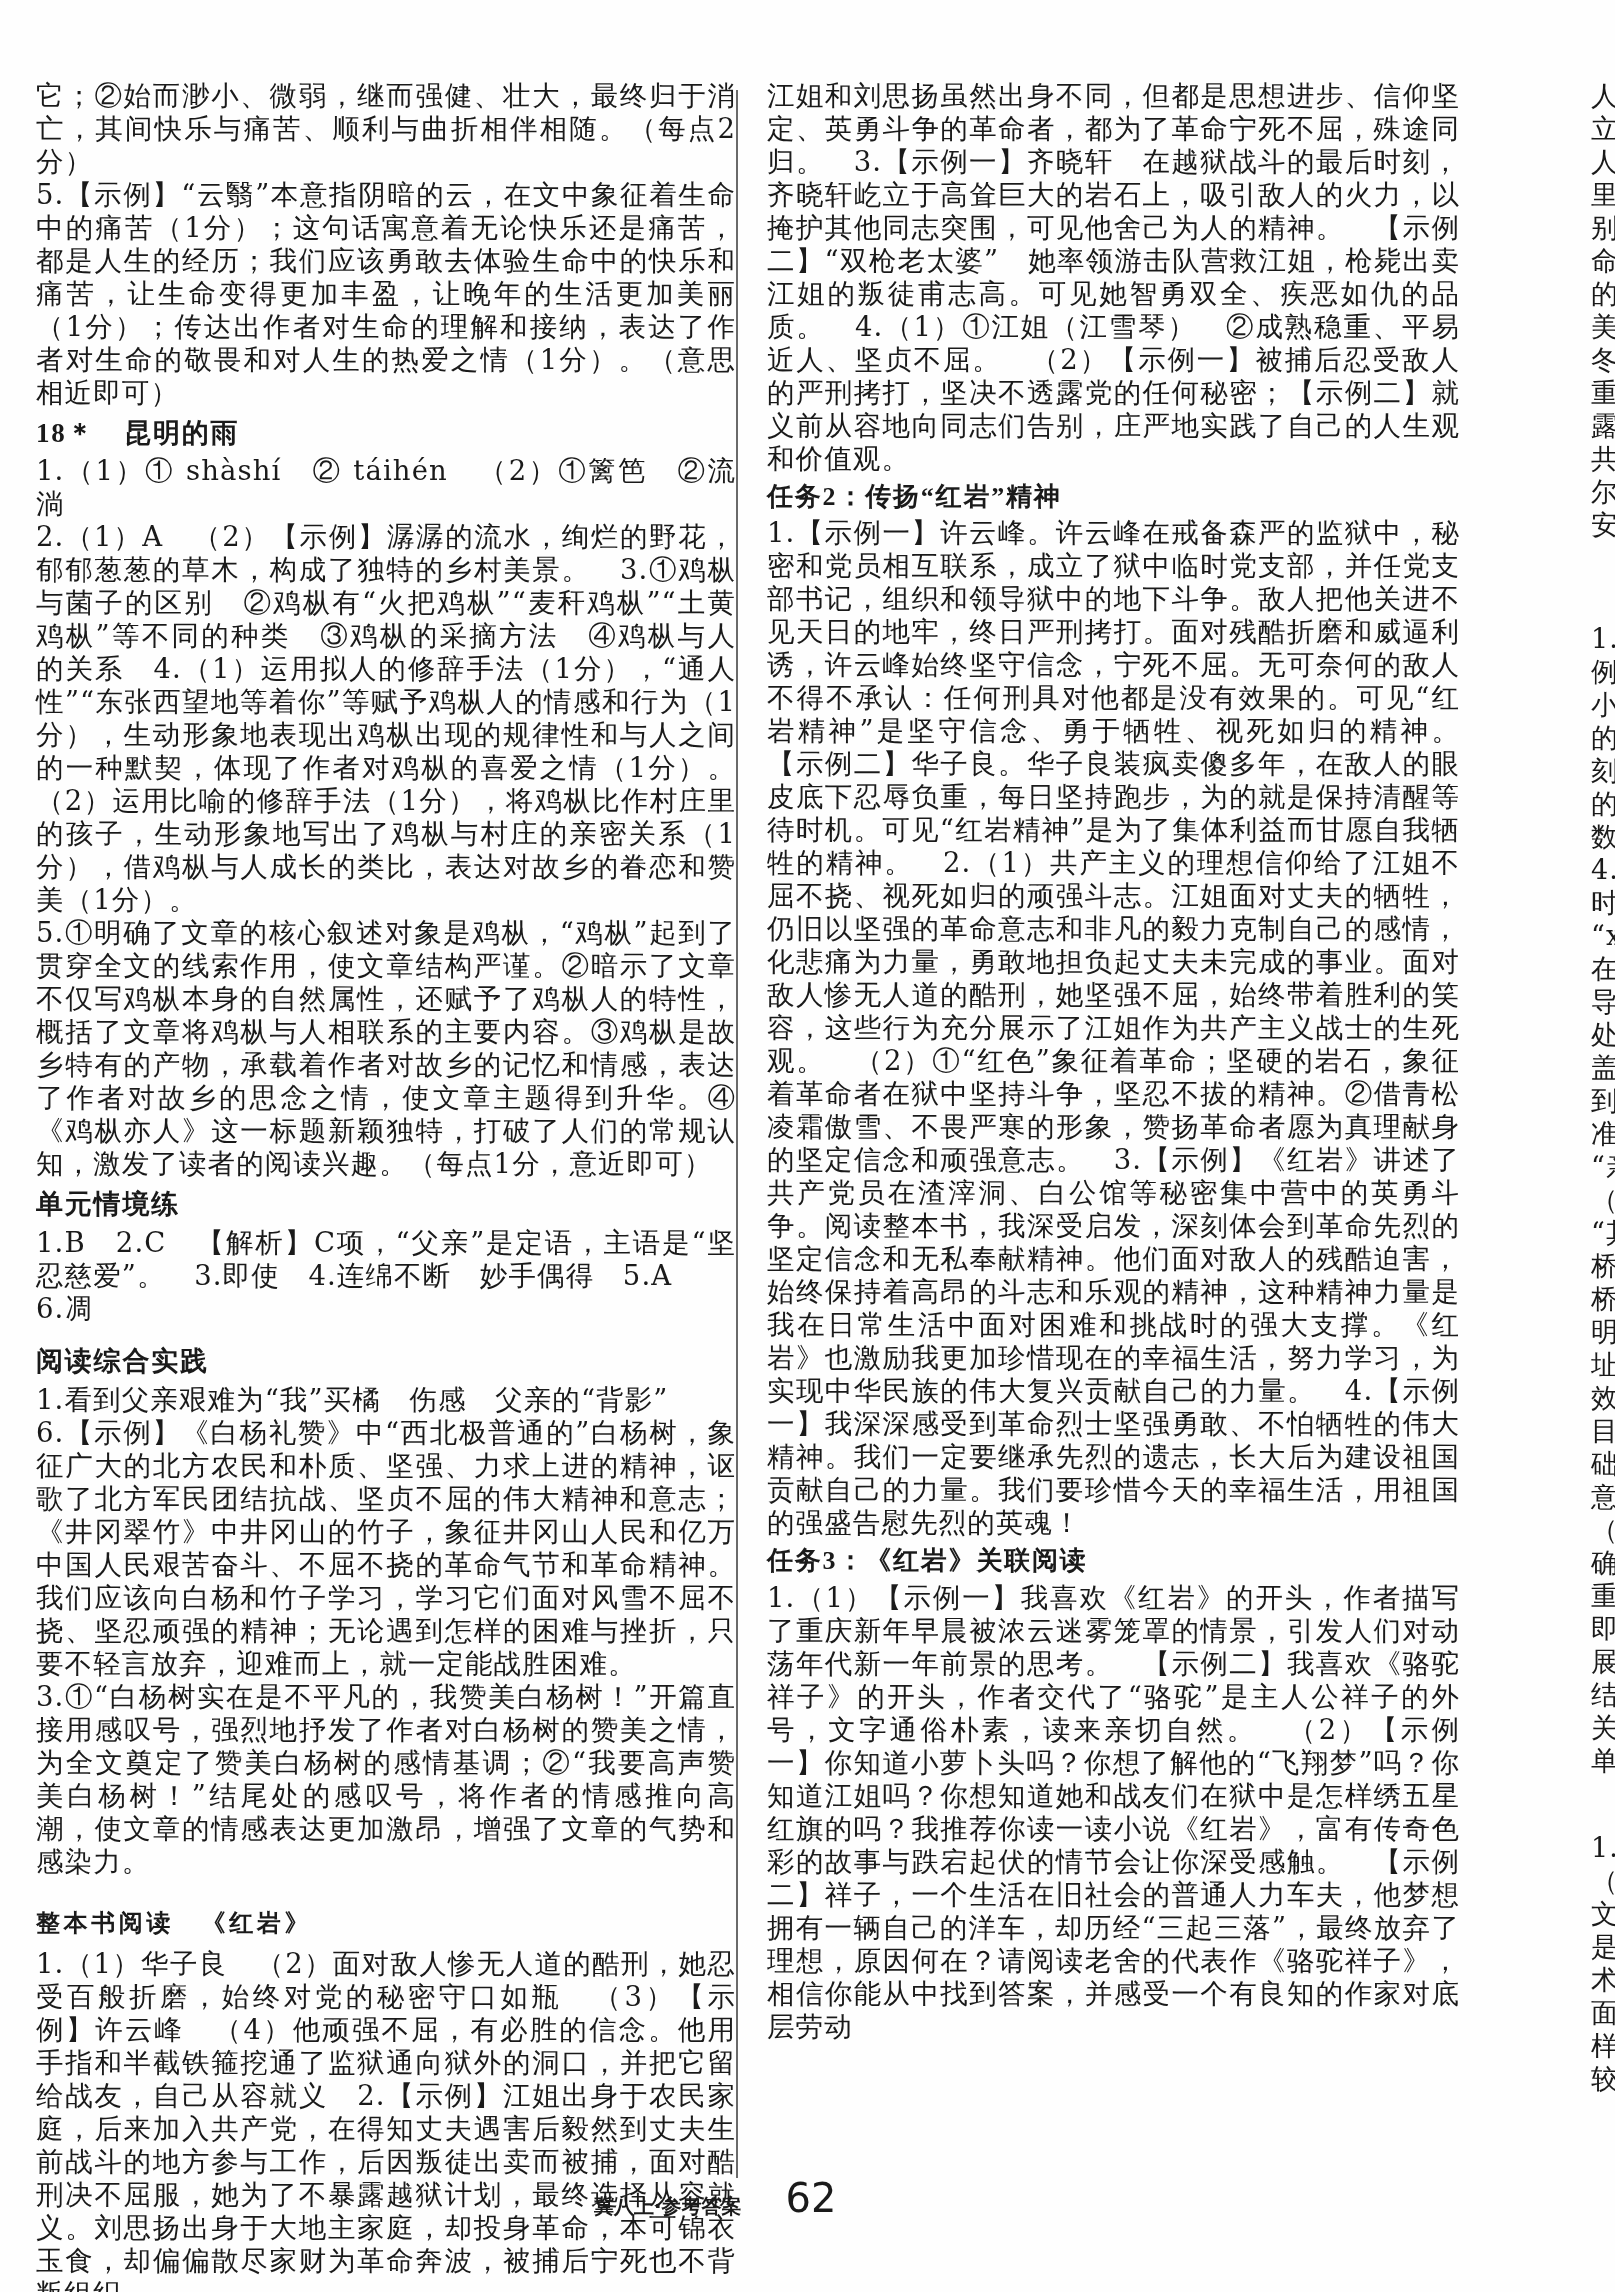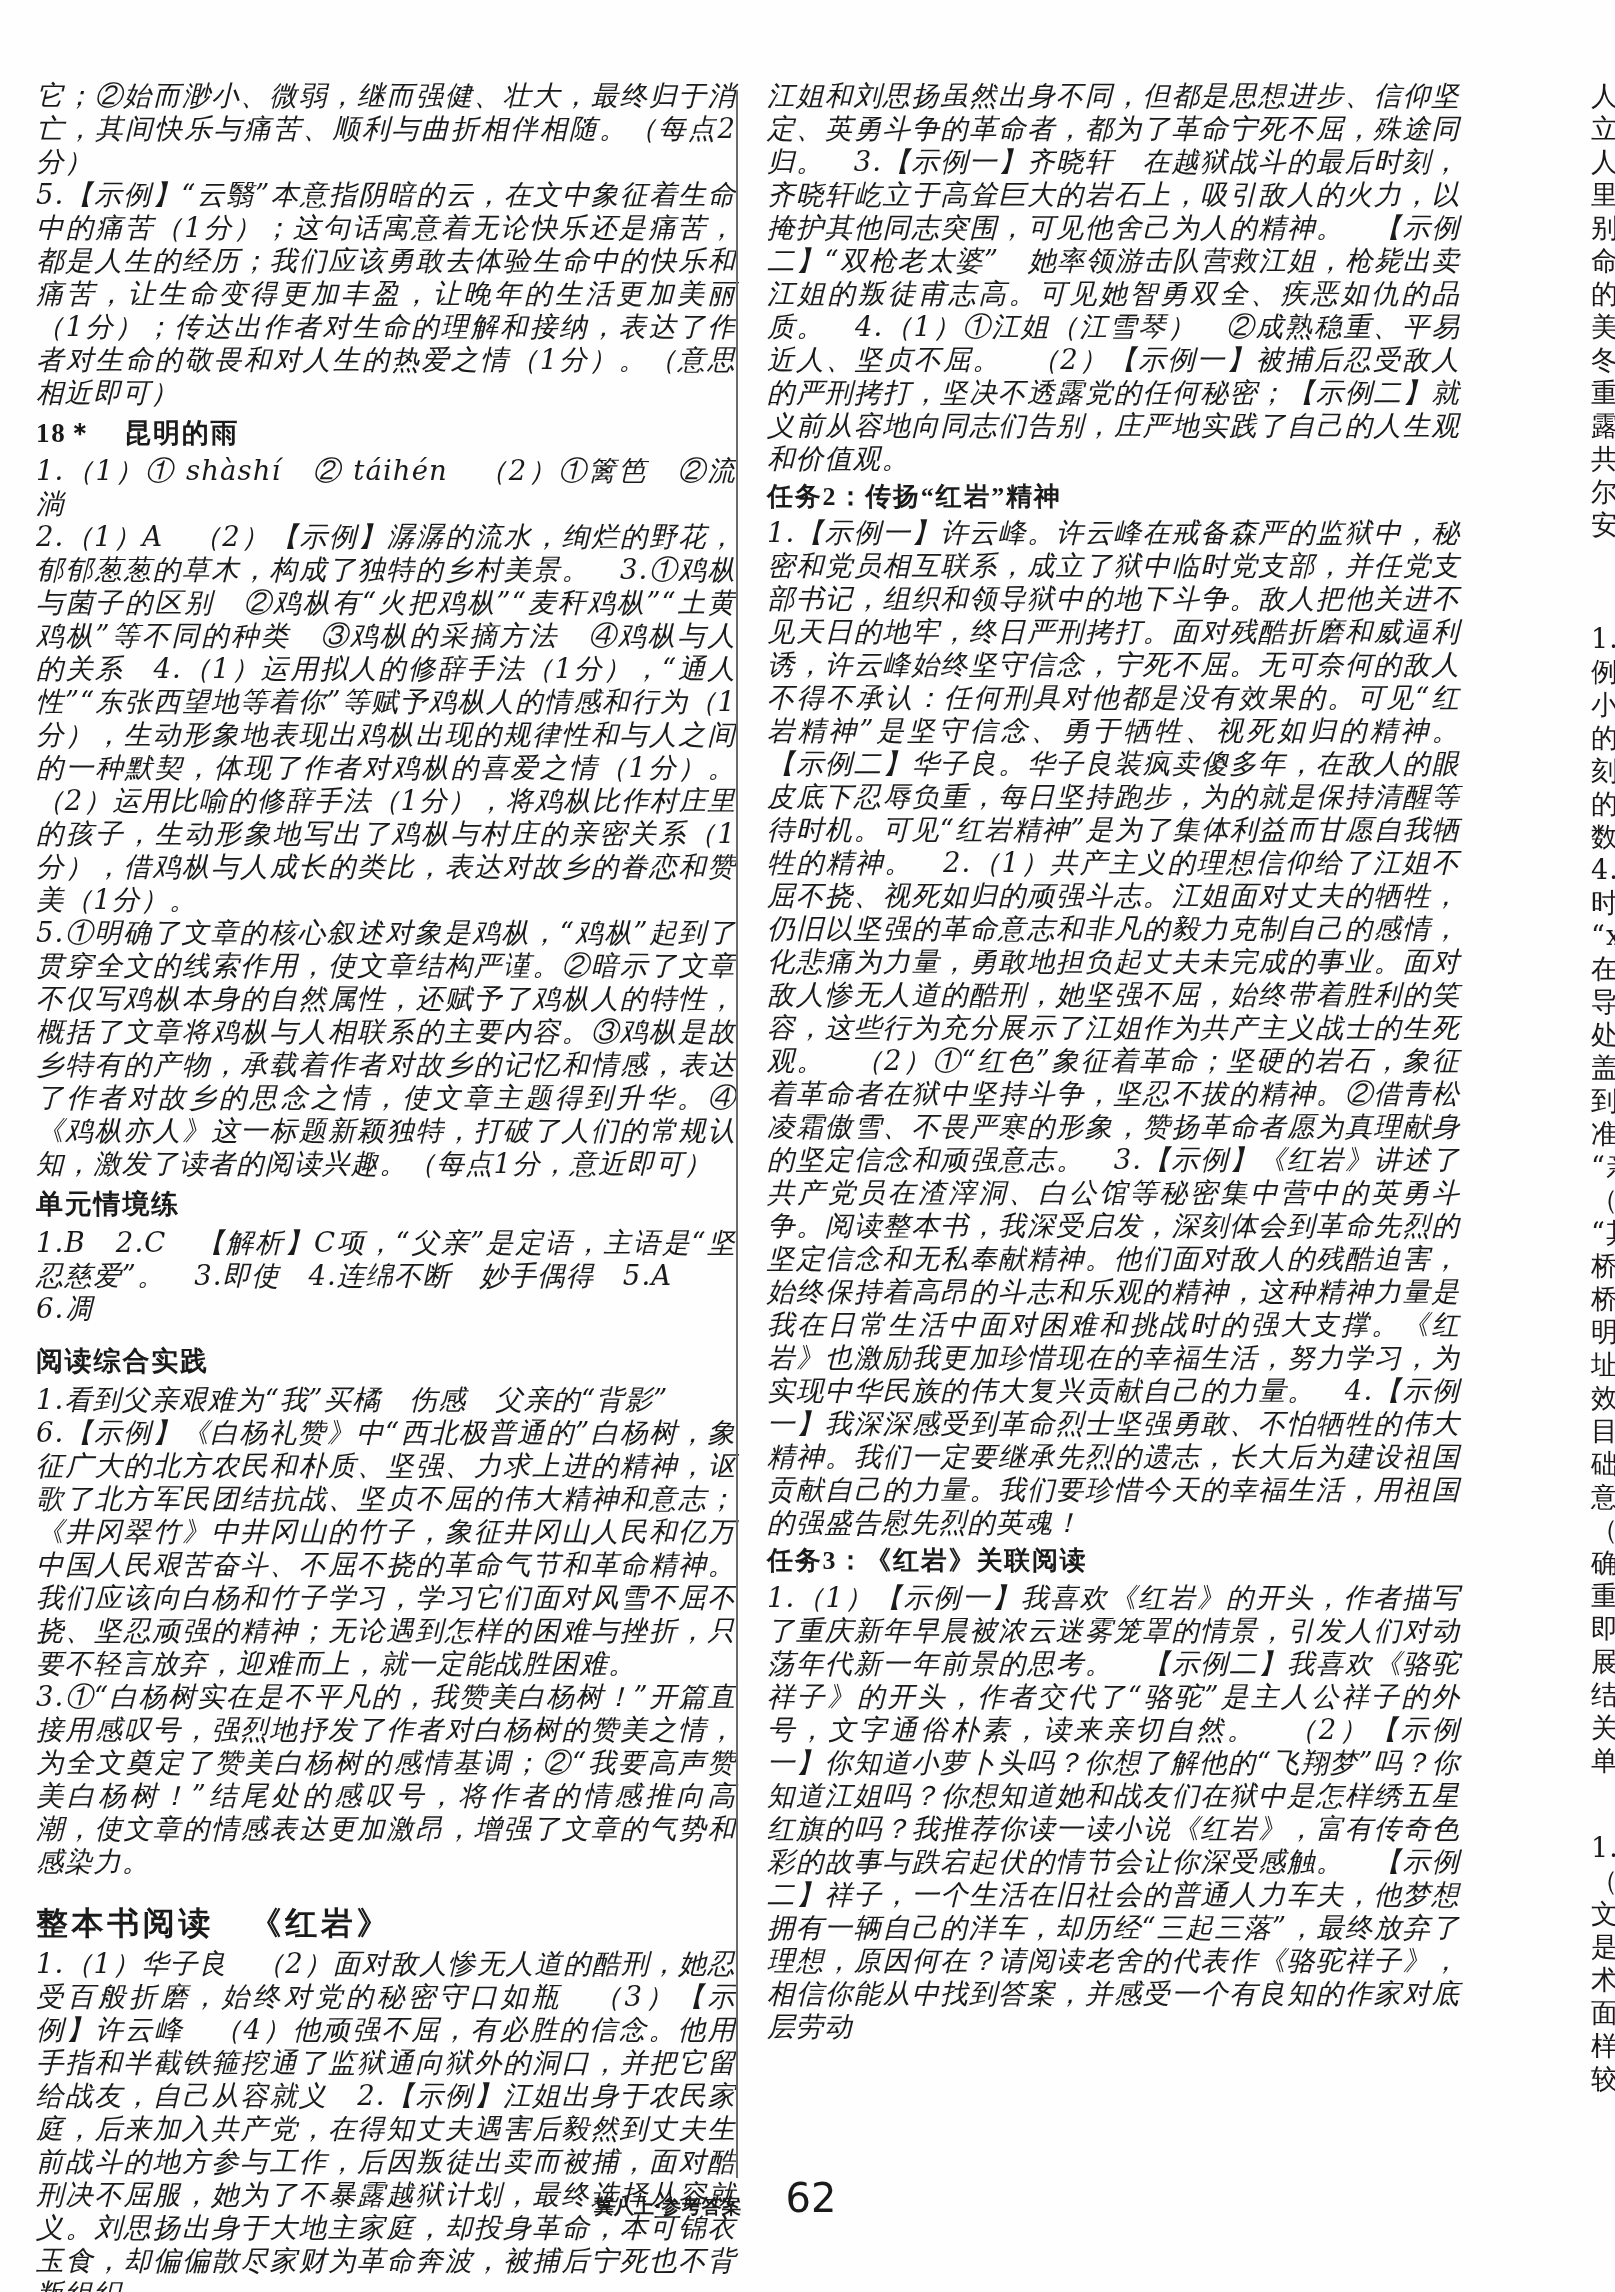--- a/index.html
+++ b/index.html
@@ -45,7 +45,7 @@
       height: 2088px;
       background: #6a6a6a;
     }
-    .para { margin: 0; font-style: italic; }
+    .para { margin: 0; }
     .heading {
       font-family: Liberation Serif, serif;
       font-weight: bold;

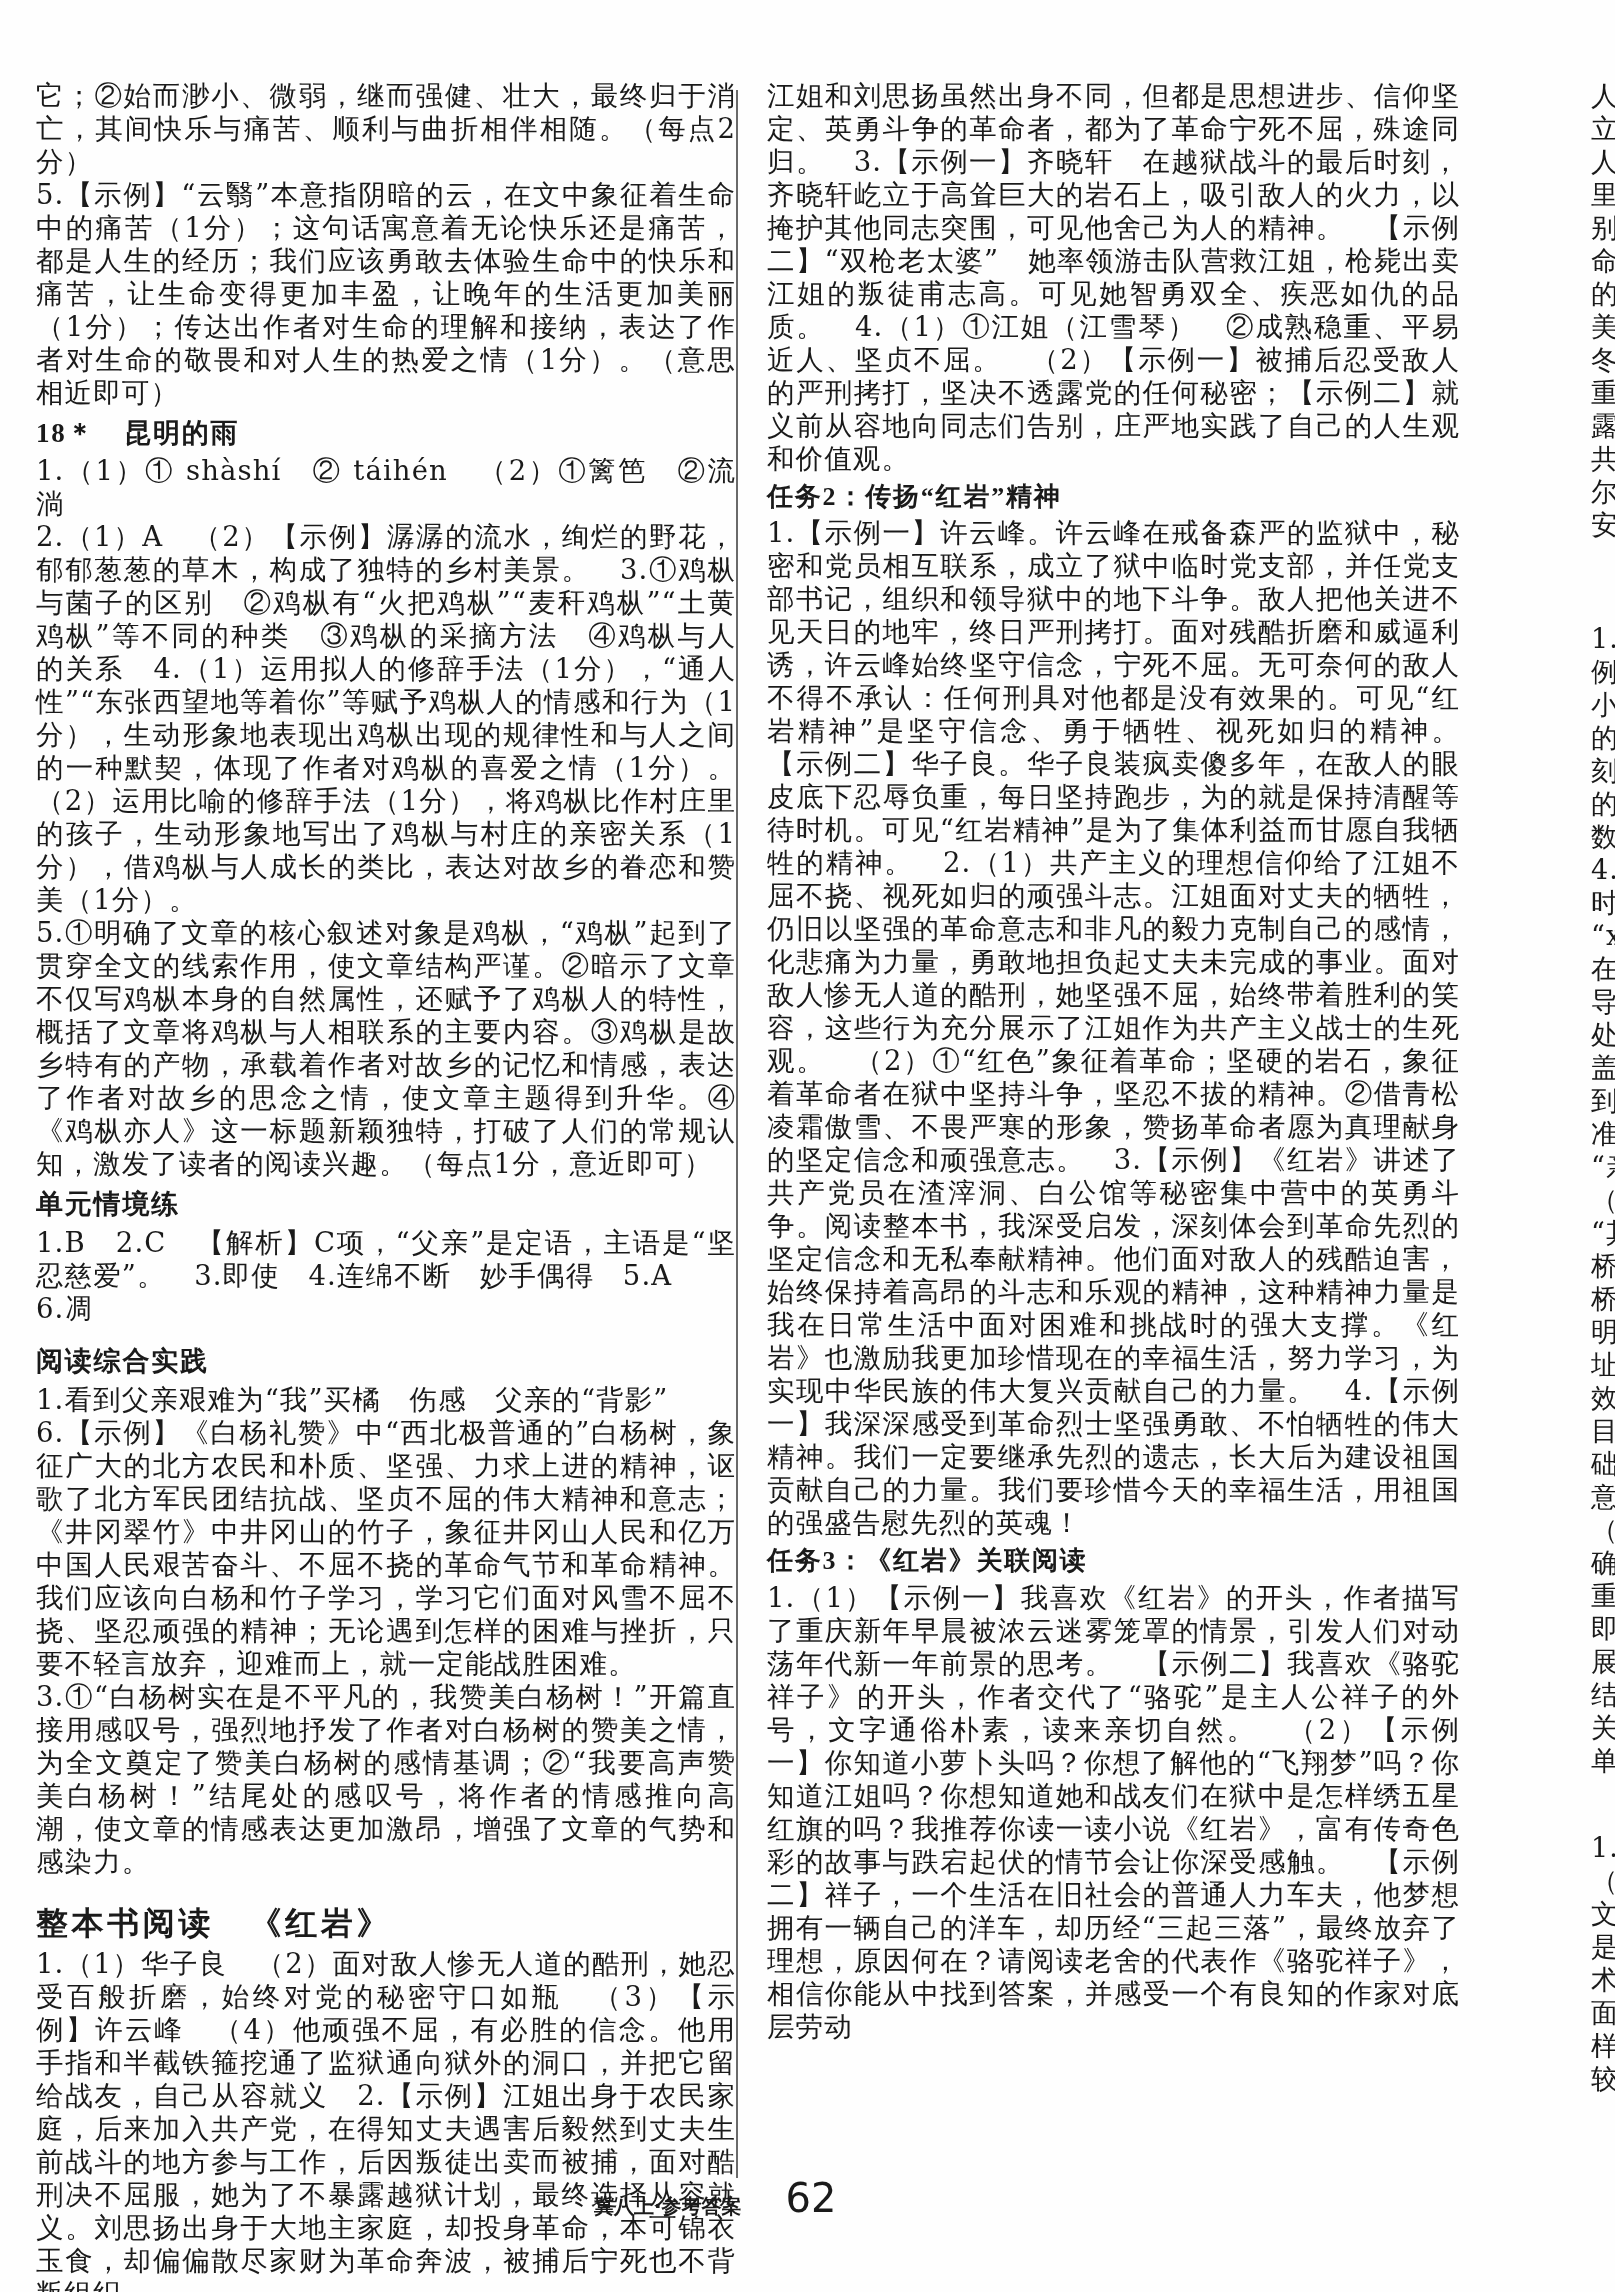--- a/index.html
+++ b/index.html
@@ -55,7 +55,7 @@
       letter-spacing: 1.8px;
     }
     .heading-lg {
-      font-size: 32px;
+      font-size: 24px;
       line-height: 43px;
       letter-spacing: 3.6px;
       margin-top: 24px;

